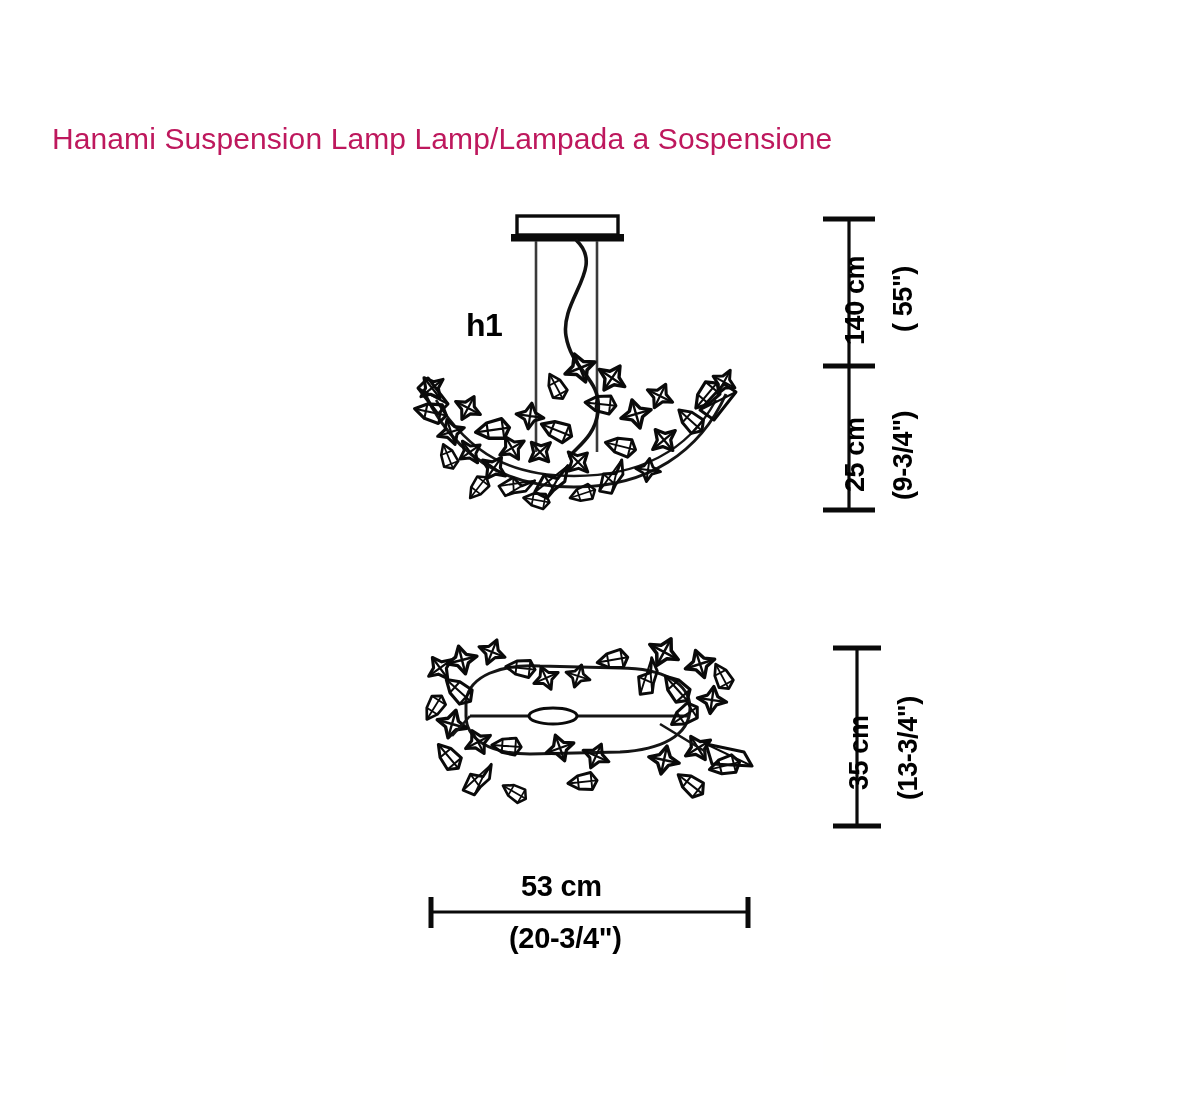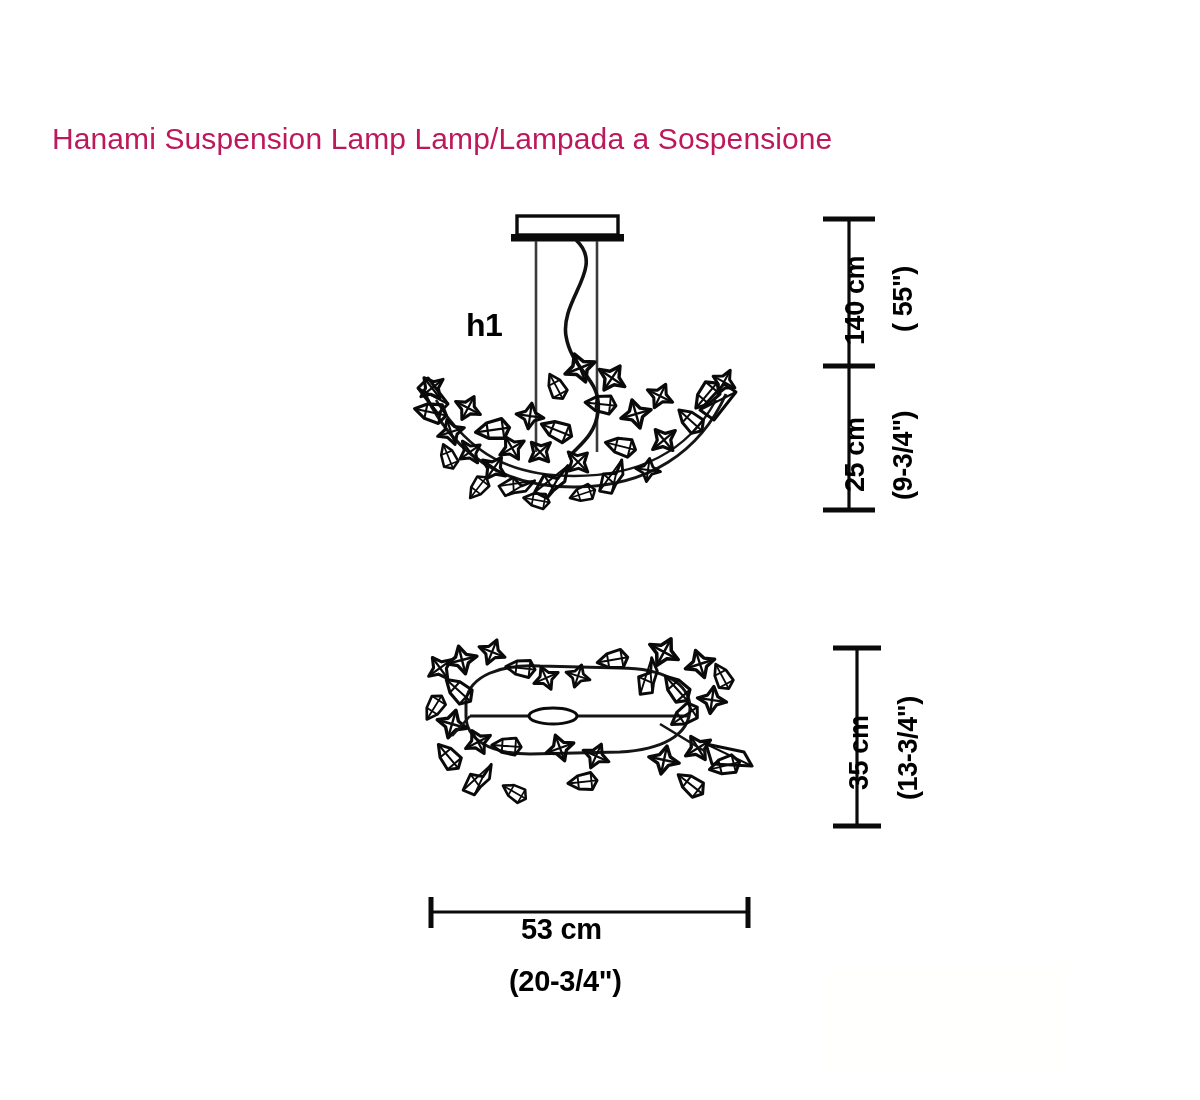--- a/index.html
+++ b/index.html
@@ -76,7 +76,6 @@
     color: #000000;
     white-space: nowrap;
     letter-spacing: -0.3px;
-    margin-top: 43px;
   }
   #dim-140-cm   { left: 840px; top: 345px; }
   #dim-140-in   { left: 888px; top: 332px; }

